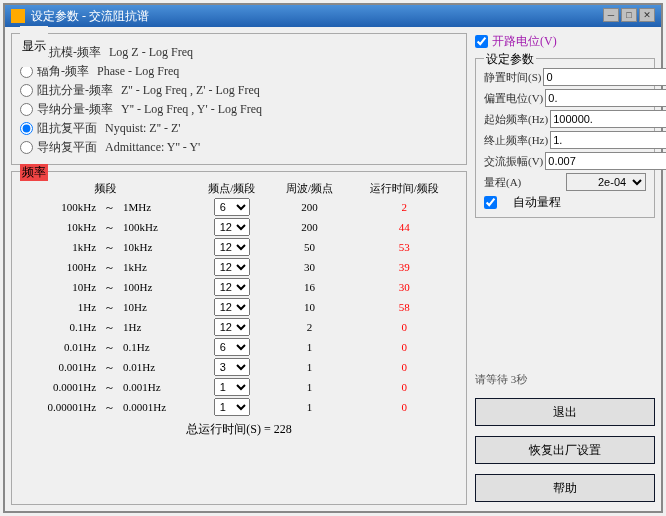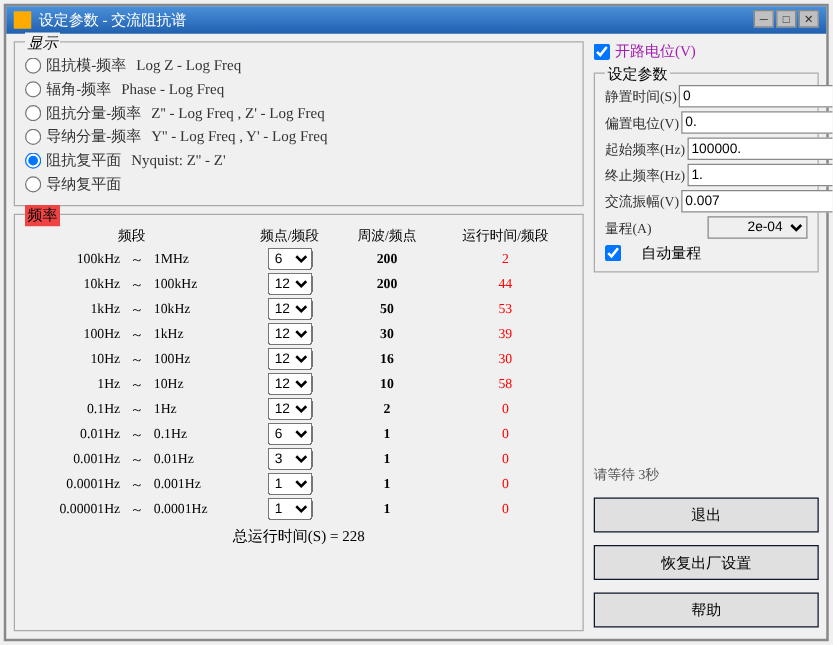--- a/index.html
+++ b/index.html
@@ -85,9 +85,8 @@
       top: -8px;
       left: 8px;
       background: #f0f0f0;
-      padding: 0 2px;
-      font-size: 12px;
-      font-style: italic;
+      padding: 12px 2px;
+      font-size: 12px;
     }
     .radio-row {
       display: flex;

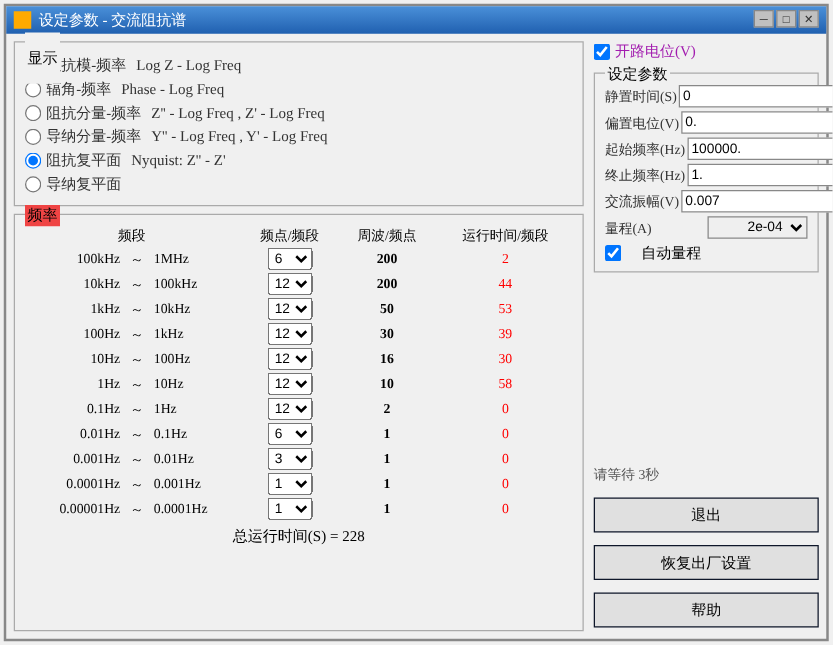--- a/index.html
+++ b/index.html
@@ -293,6 +293,7 @@
               <div class="radio-row">
                 <input type="radio" name="display-opt" id="opt6" style="">
                 <label for="opt6" class="radio-label">导纳复平面</label>
+                <span class="radio-desc">Admittance: Y'' - Y'</span>
               </div>
             </div>
         </div>

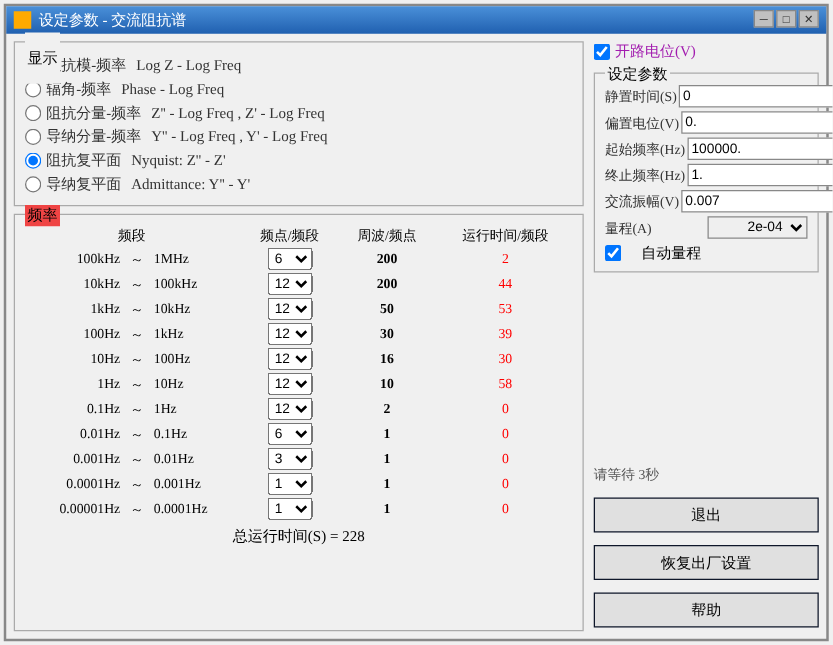--- a/index.html
+++ b/index.html
@@ -159,7 +159,6 @@
     }
     .freq-cycles {
       text-align: center;
-      font-weight: bold;
     }
     .freq-runtime {
       text-align: center;

